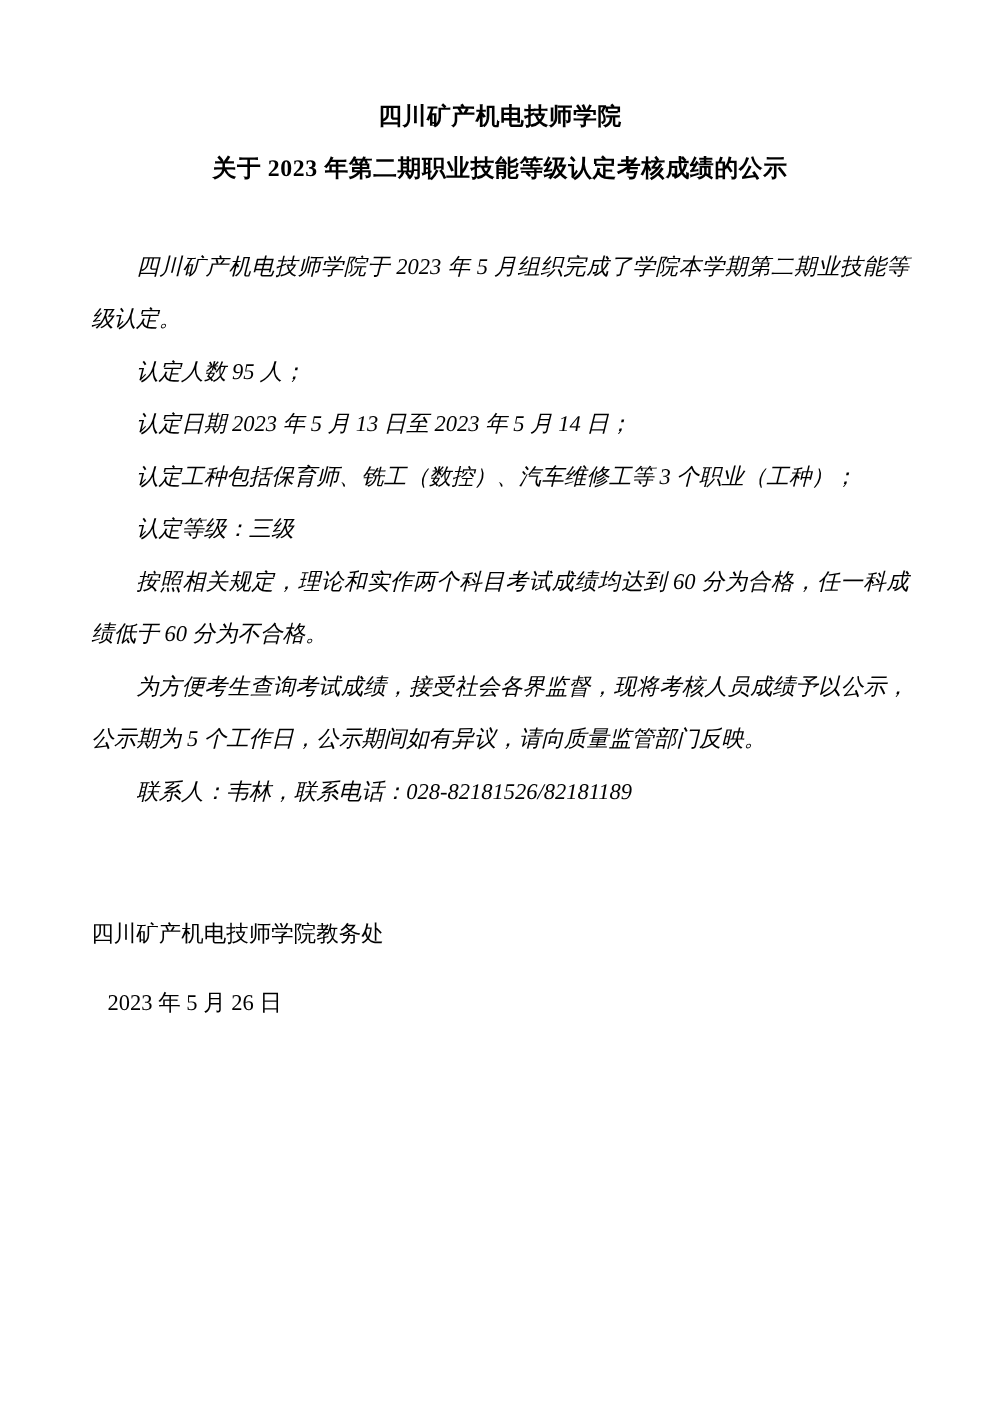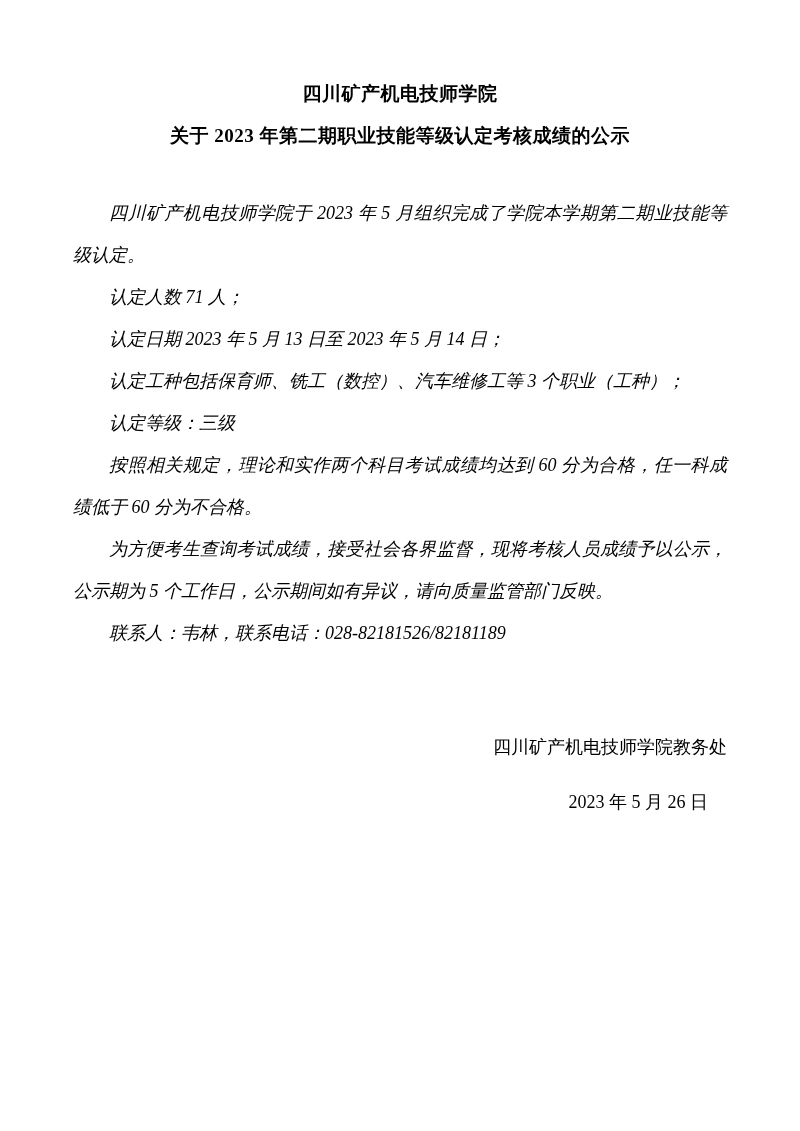--- a/index.html
+++ b/index.html
@@ -80,7 +80,7 @@
 
   <div class="body-block">
     <p>四川矿产机电技师学院于 2023 年 5 月组织完成了学院本学期第二期业技能等级认定。</p>
-    <p>认定人数 71 人；</p>
+    <p>认定人数 95 人；</p>
     <p>认定日期 2023 年 5 月 13 日至 2023 年 5 月 14 日；</p>
     <p>认定工种包括保育师、铣工（数控）、汽车维修工等 3 个职业（工种）；</p>
     <p>认定等级：三级</p>

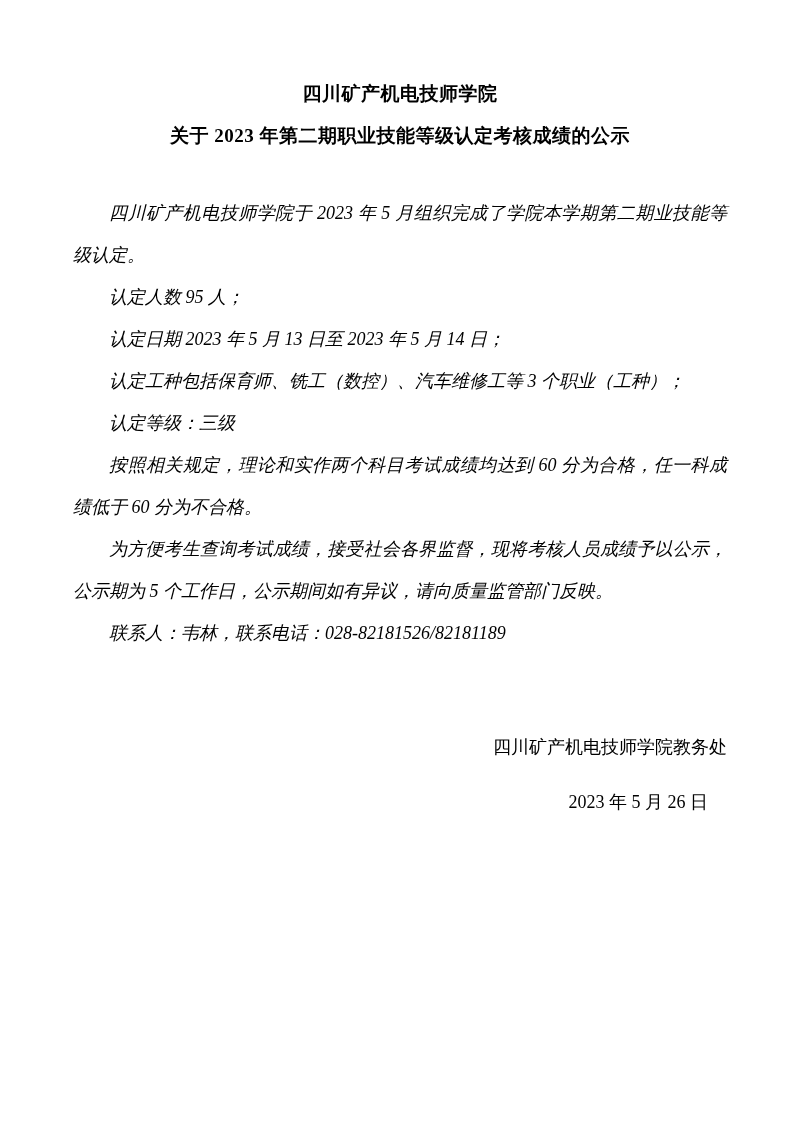--- a/index.html
+++ b/index.html
@@ -51,7 +51,7 @@
     right: 73px;
     font-size: 18px;
     line-height: 42px;
-    text-align: right;
+    text-align: left;
   }
   .signature-block .sig-org { margin: 0; }
   .signature-block .sig-date { margin: 13px; padding-right: 6px; }

